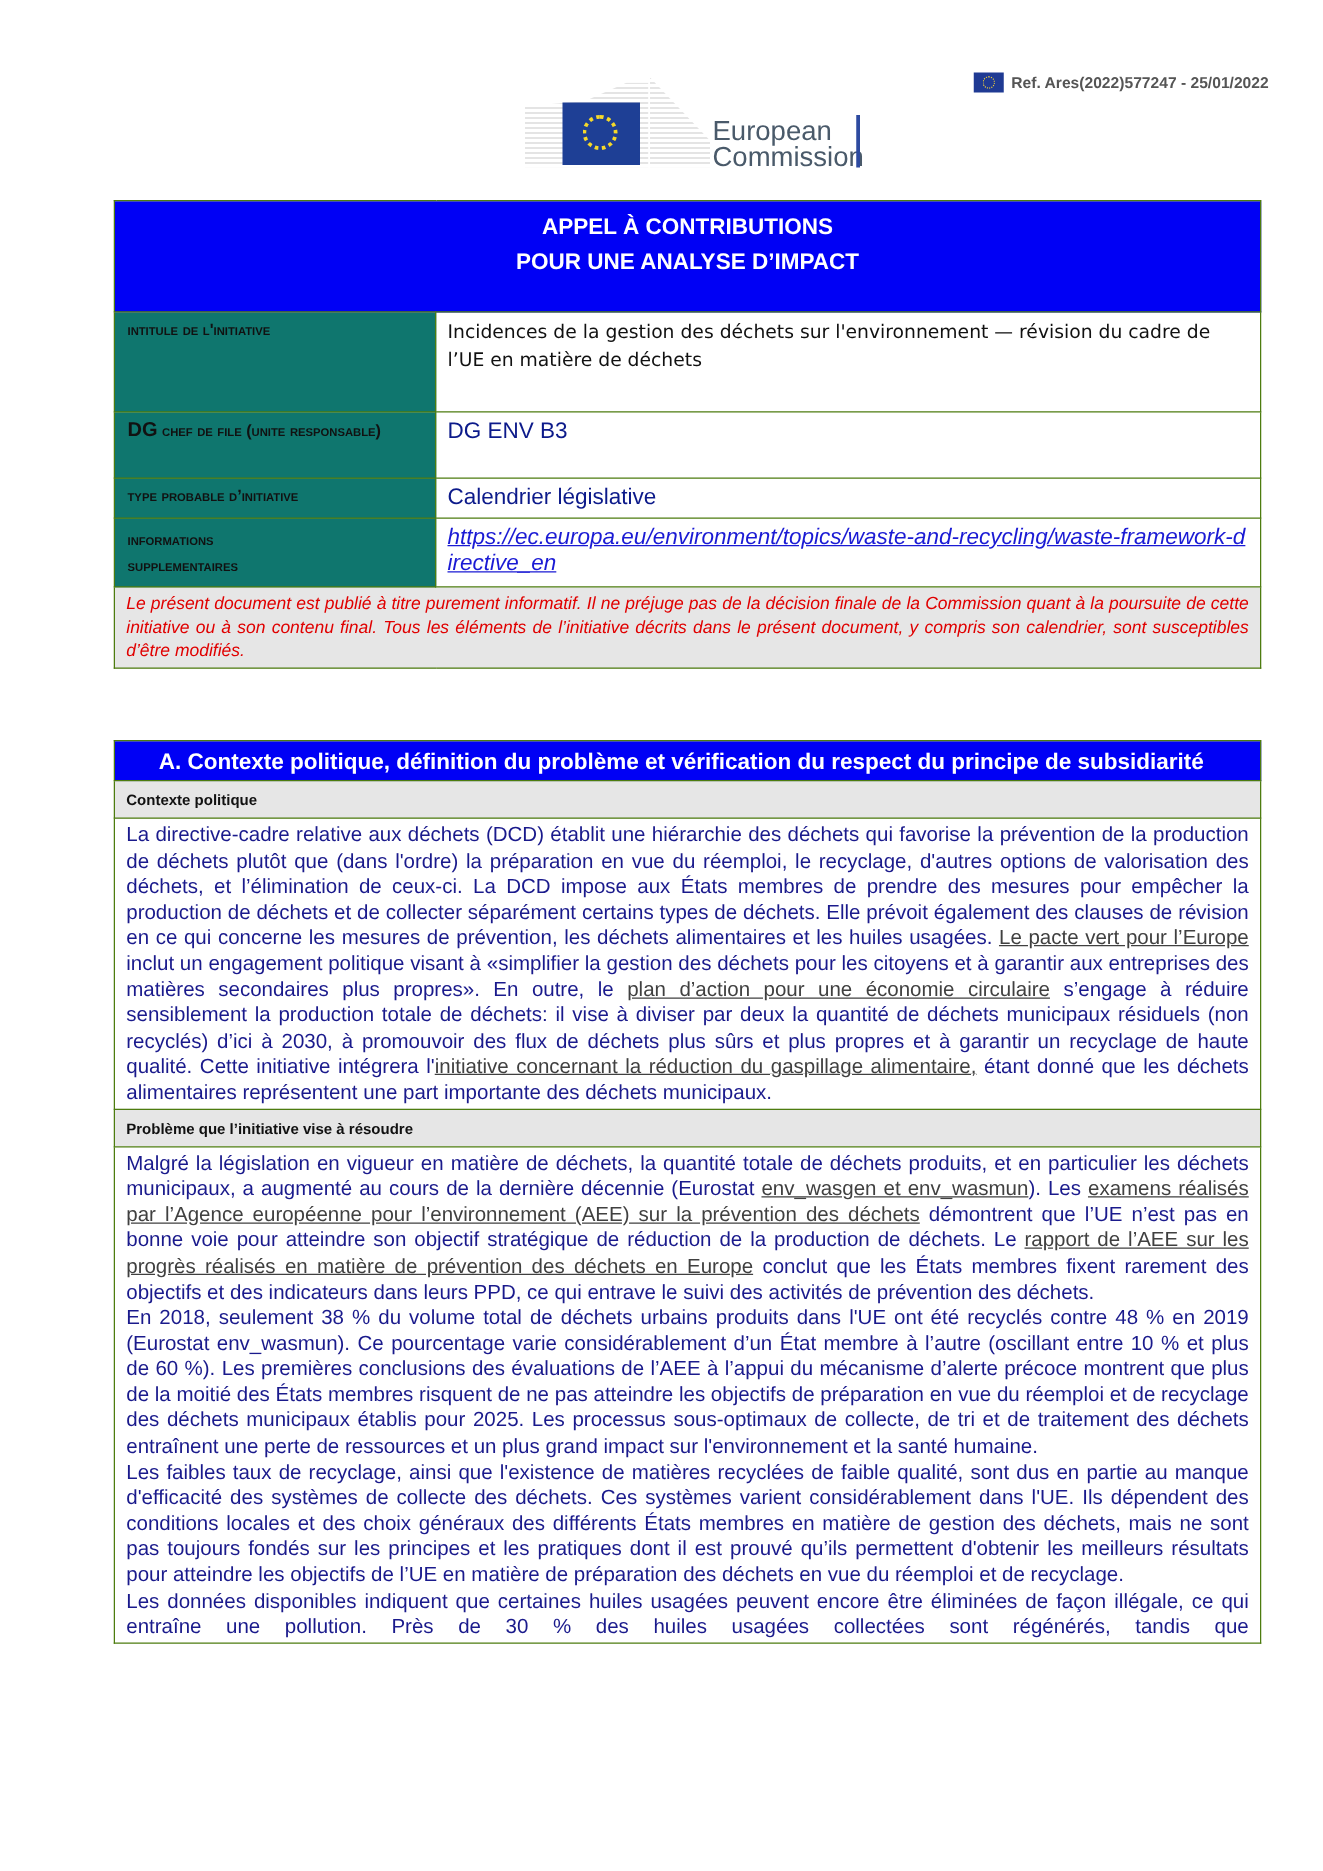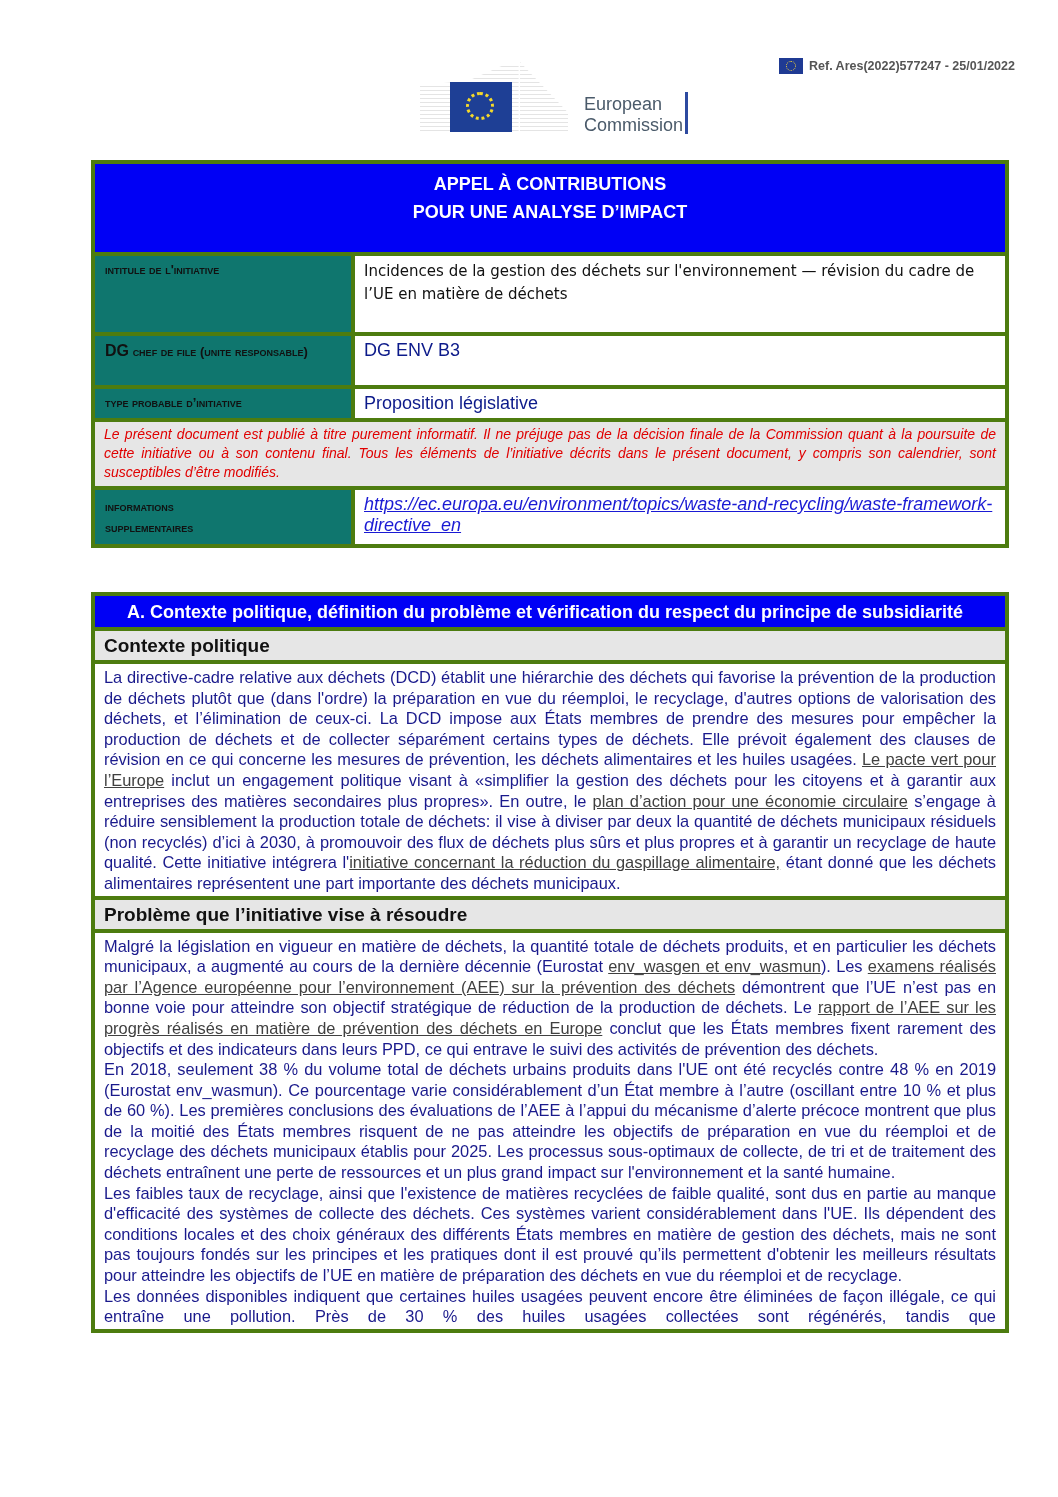--- a/index.html
+++ b/index.html
@@ -18,7 +18,7 @@
       clip-path: polygon(0 0, 100% 70%, 100% 100%, 0 100%); }
     .logo .euflag { position: absolute; left: 30px; top: 20px; width: 62px; height: 50px; background: #1e3f95; }
     .logo .euflag .ring { position: absolute; left: 16px; top: 10px; width: 28px; height: 28px; border-radius: 50%; border: 3px dotted #f5d92a; box-sizing: border-box; }
-    .logo .txt { position: absolute; left: 150px; top: 32px; color: #4a5a6a; font-size: 18px; line-height: 21px; margin-left: 14px; }
+    .logo .txt { position: absolute; left: 150px; top: 32px; color: #4a5a6a; font-size: 22px; line-height: 21px; }
     .logo .bar { position: absolute; left: 265px; top: 30px; width: 3px; height: 42px; background: #2d4aa0; }
 
     table { border-collapse: collapse; position: absolute; left: 91px; width: 918px; }

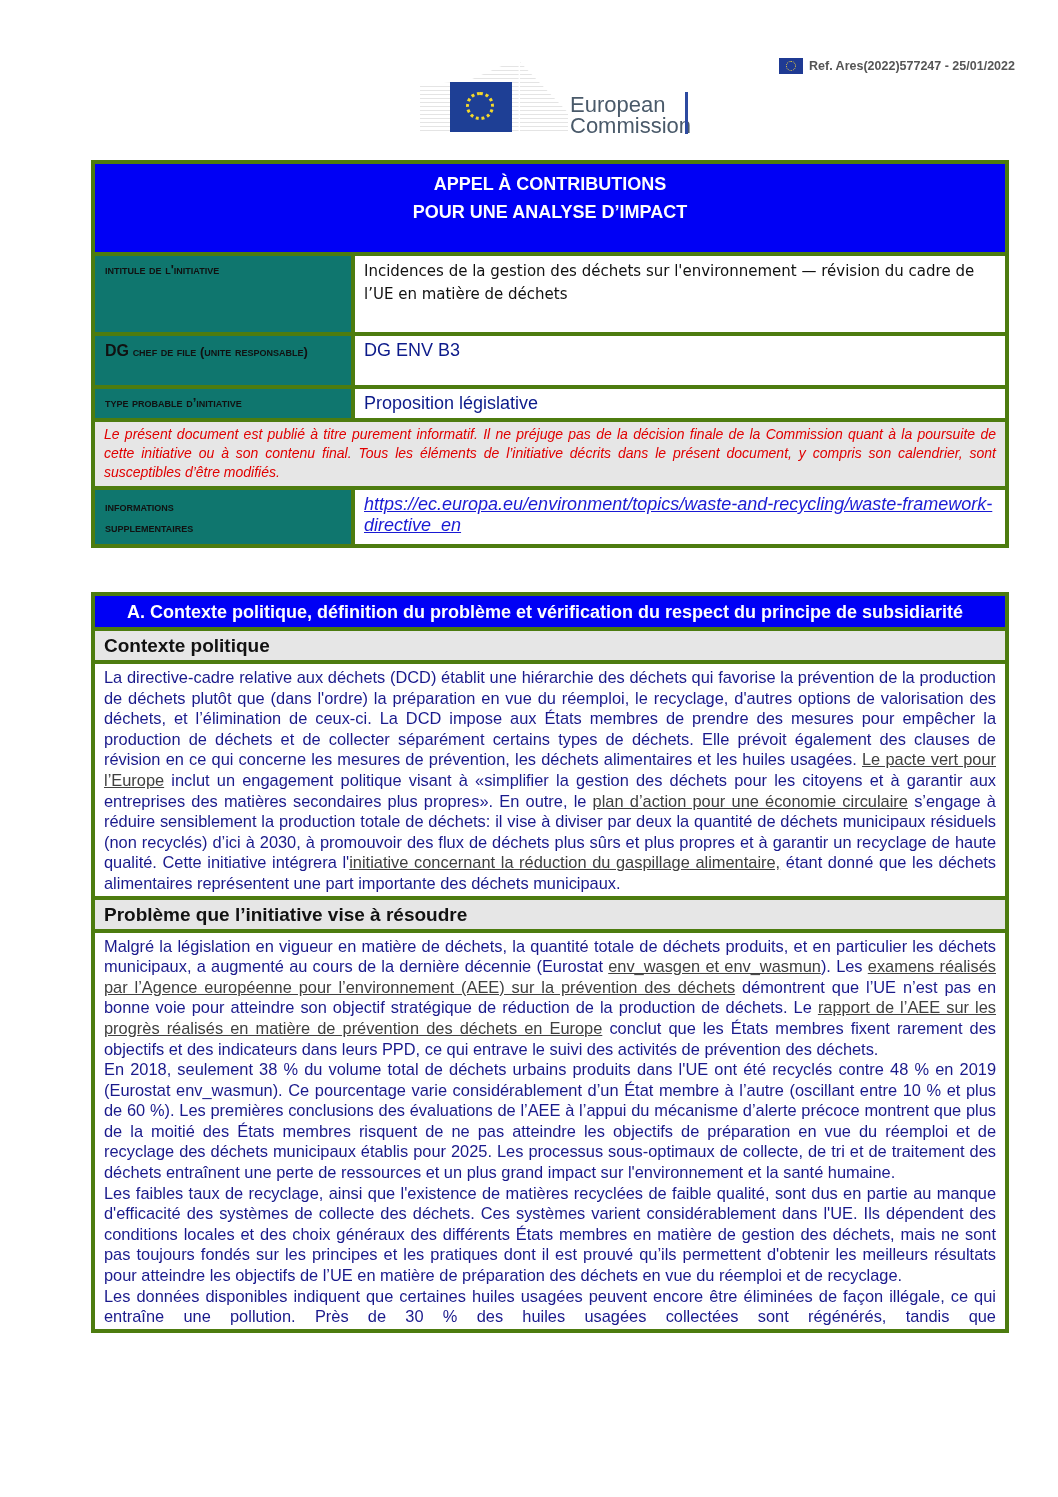--- a/index.html
+++ b/index.html
@@ -22,7 +22,7 @@
     .logo .bar { position: absolute; left: 265px; top: 30px; width: 3px; height: 42px; background: #2d4aa0; }
 
     table { border-collapse: collapse; position: absolute; left: 91px; width: 918px; }
-    td { border: 4px solid #4d7c0f; vertical-align: top; }
+    td { border: 1px solid #4d7c0f; vertical-align: top; }
 
     .t1 { top: 160px; }
     .banner { background: #0000f5; color: #ffffff; text-align: center; font-weight: bold; font-size: 18px; height: 88px; padding: 0; }

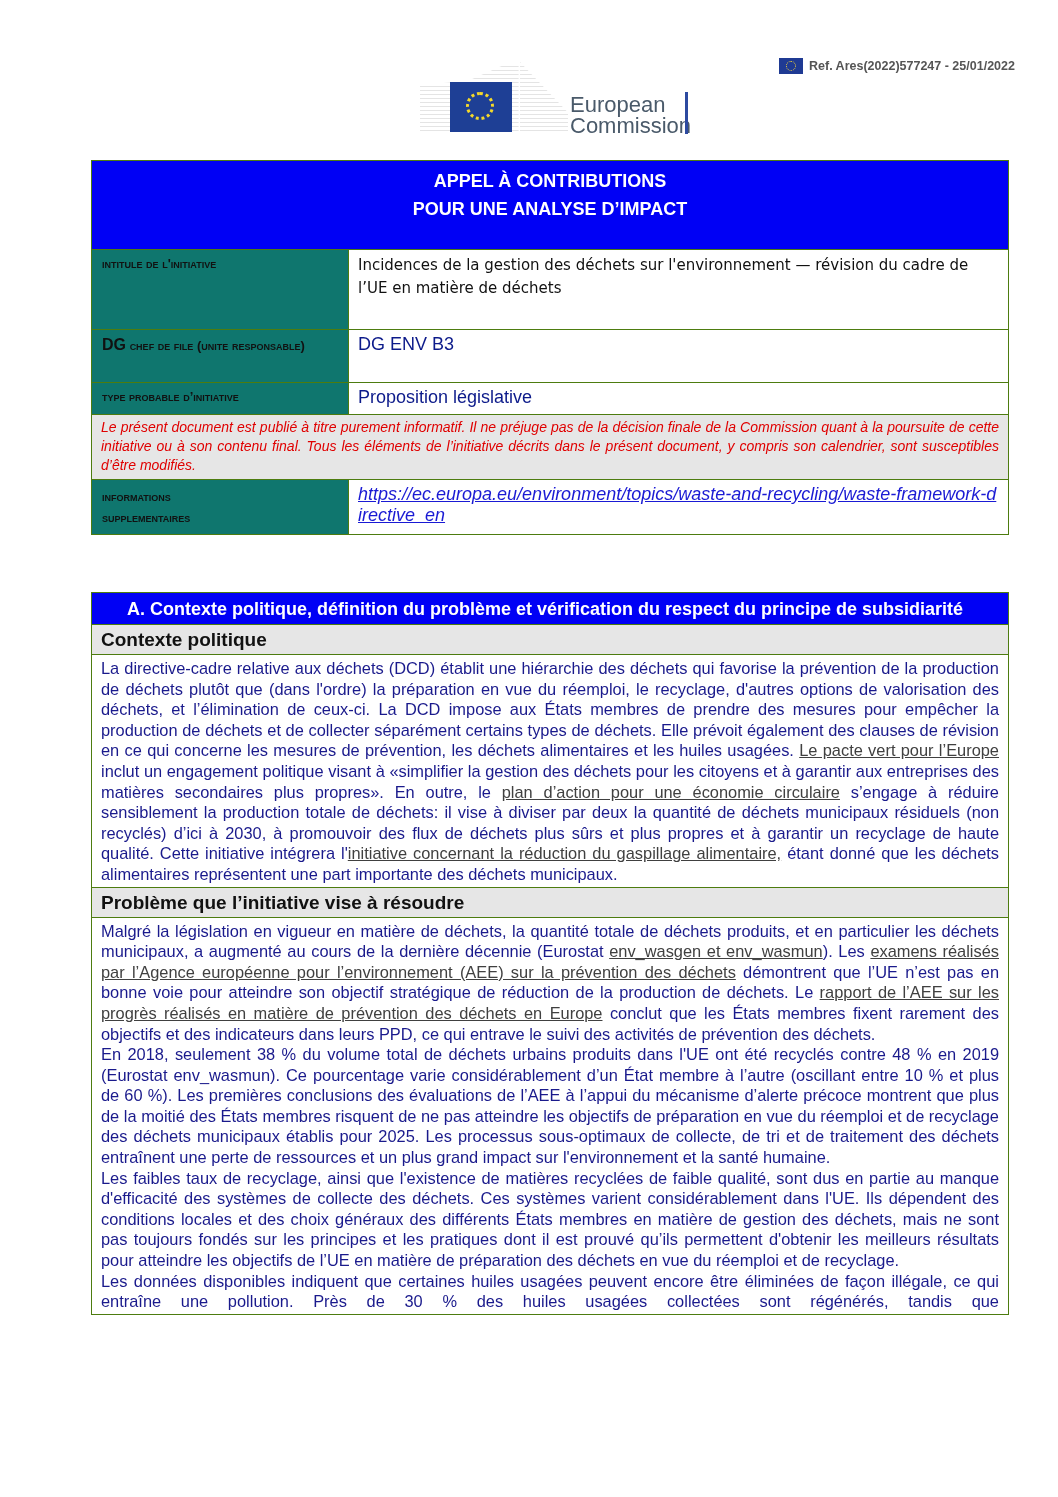--- a/index.html
+++ b/index.html
@@ -87,7 +87,7 @@
   </tr>
   <tr style="height:32px">
     <td class="lbl" style="font-variant: small-caps; text-transform: lowercase;">Type probable d’initiative</td>
-    <td class="val">Proposition législative</td>
+    <td class="val">Calendrier législative</td>
   </tr>
   <tr>
     <td colspan="2" class="disclaimer">Le présent document est publié à titre purement informatif. Il ne préjuge pas de la décision finale de la Commission quant à la poursuite de cette initiative ou à son contenu final. Tous les éléments de l’initiative décrits dans le présent document, y compris son calendrier, sont susceptibles d’être modifiés.</td>

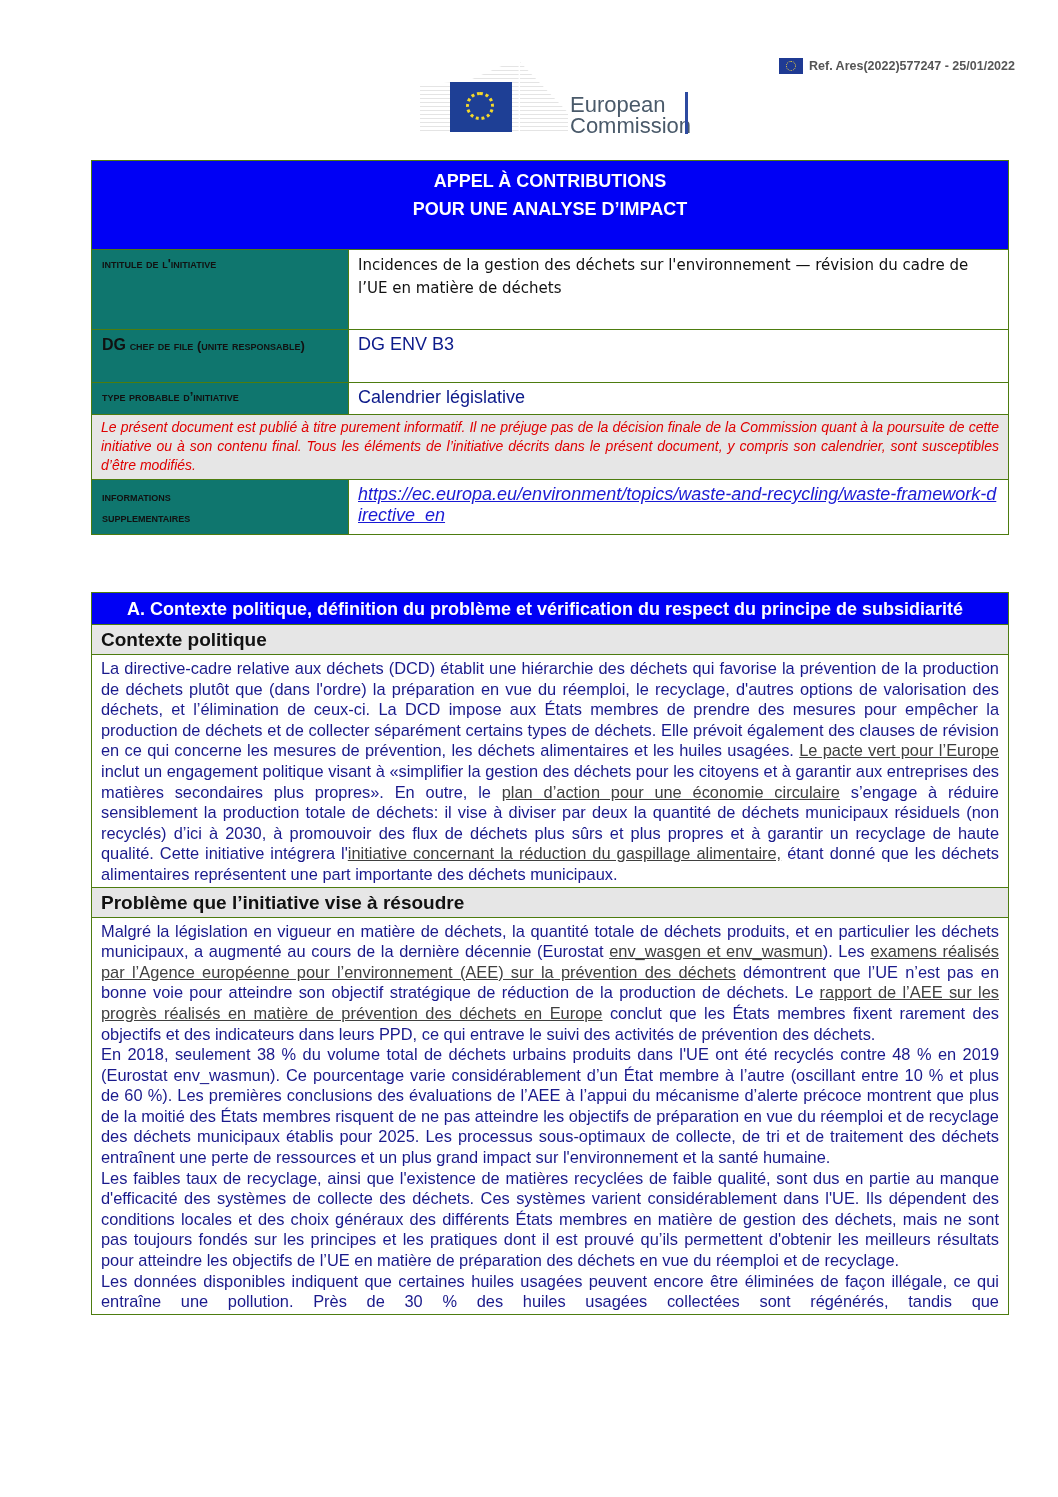--- a/index.html
+++ b/index.html
@@ -89,12 +89,12 @@
     <td class="lbl" style="font-variant: small-caps; text-transform: lowercase;">Type probable d’initiative</td>
     <td class="val">Calendrier législative</td>
   </tr>
-  <tr>
-    <td colspan="2" class="disclaimer">Le présent document est publié à titre purement informatif. Il ne préjuge pas de la décision finale de la Commission quant à la poursuite de cette initiative ou à son contenu final. Tous les éléments de l’initiative décrits dans le présent document, y compris son calendrier, sont susceptibles d’être modifiés.</td>
-  </tr>
   <tr style="height:52px">
     <td class="lbl" style="font-variant: small-caps; text-transform: lowercase; line-height:21px; width:180px;"><span style="display:inline-block; width:130px;">Informations supplementaires</span></td>
     <td class="val" style="line-height:21px; word-break: break-all;"><a href="#">https://ec.europa.eu/environment/topics/waste-and-recycling/waste-framework-directive_en</a></td>
+  </tr>
+  <tr>
+    <td colspan="2" class="disclaimer">Le présent document est publié à titre purement informatif. Il ne préjuge pas de la décision finale de la Commission quant à la poursuite de cette initiative ou à son contenu final. Tous les éléments de l’initiative décrits dans le présent document, y compris son calendrier, sont susceptibles d’être modifiés.</td>
   </tr>
 </tbody>
   </table>

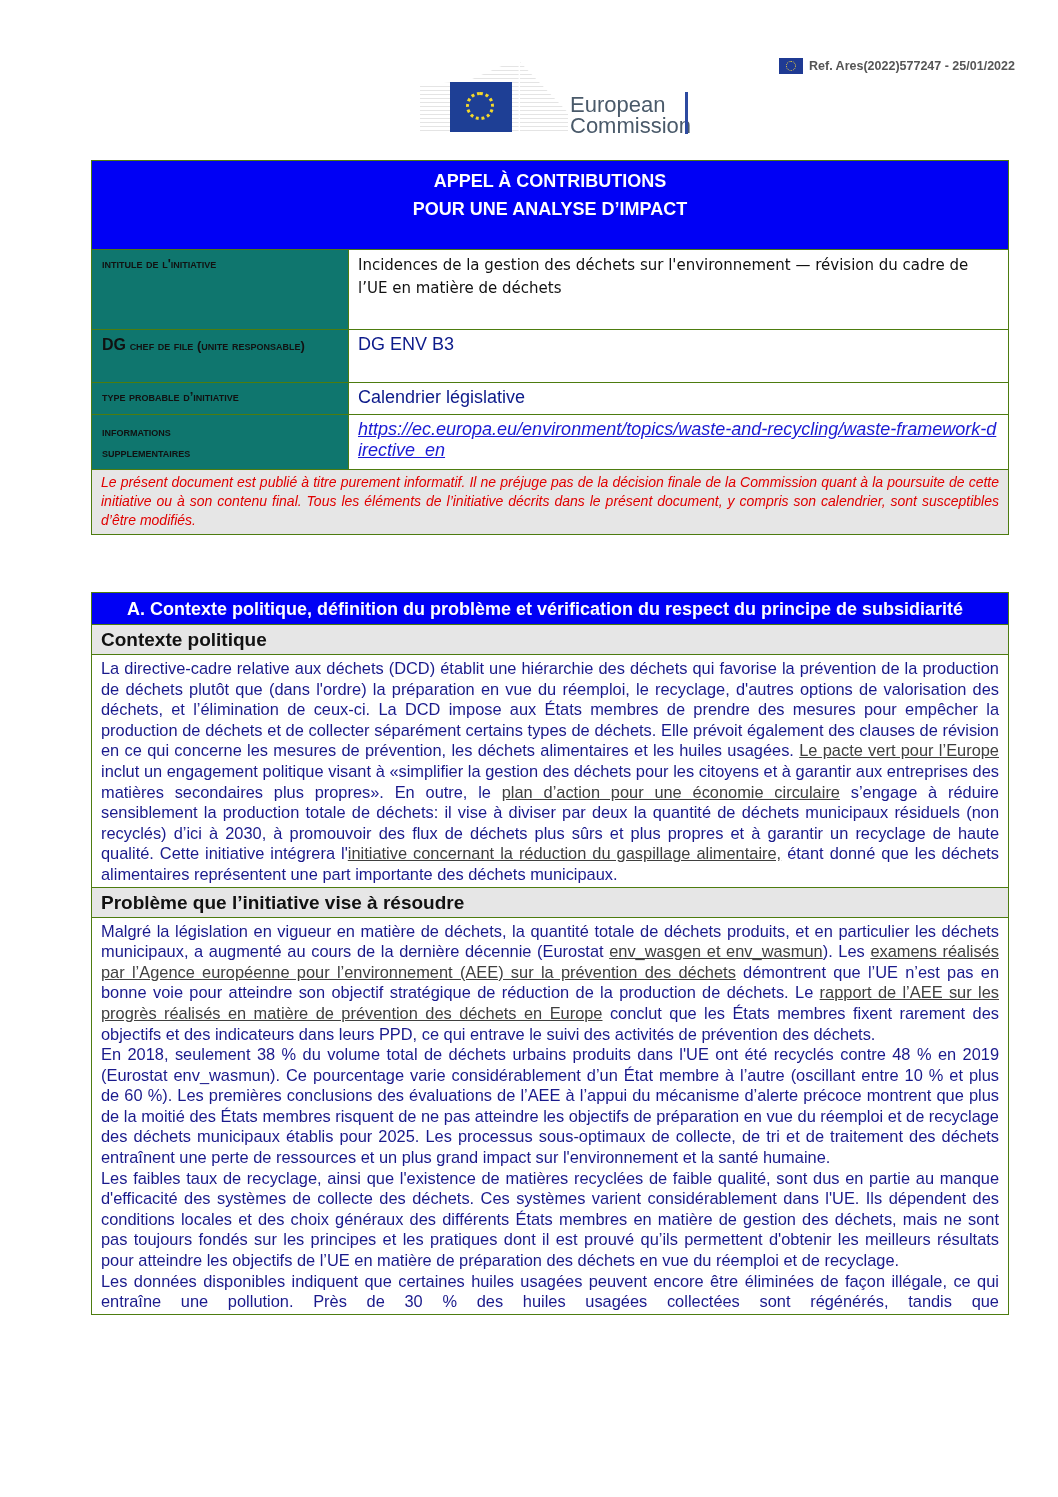--- a/index.html
+++ b/index.html
@@ -38,7 +38,7 @@
 
     .t2 { top: 592px; }
     .secbanner { background: #0000f5; color: #fff; font-weight: bold; font-size: 18px; text-align: center; line-height: 22px; padding: 5px 20px 4px 10px; }
-    .subhead { background: #e6e6e6; font-weight: bold; font-size: 19px; color: #111; padding: 5px 9px 4px 9px; line-height: 20px; }
+    .subhead { background: #e6e6e6; font-weight: bold; font-size: 12px; color: #111; padding: 5px 9px 4px 9px; line-height: 20px; }
     .body { font-size: 16.4px; line-height: 20.6px; color: #1a1a8c; padding: 3px 9px 2px 9px; text-align: justify; }
     .body p { margin: 0; }
     .body a { color: #404040; text-decoration: underline; }

